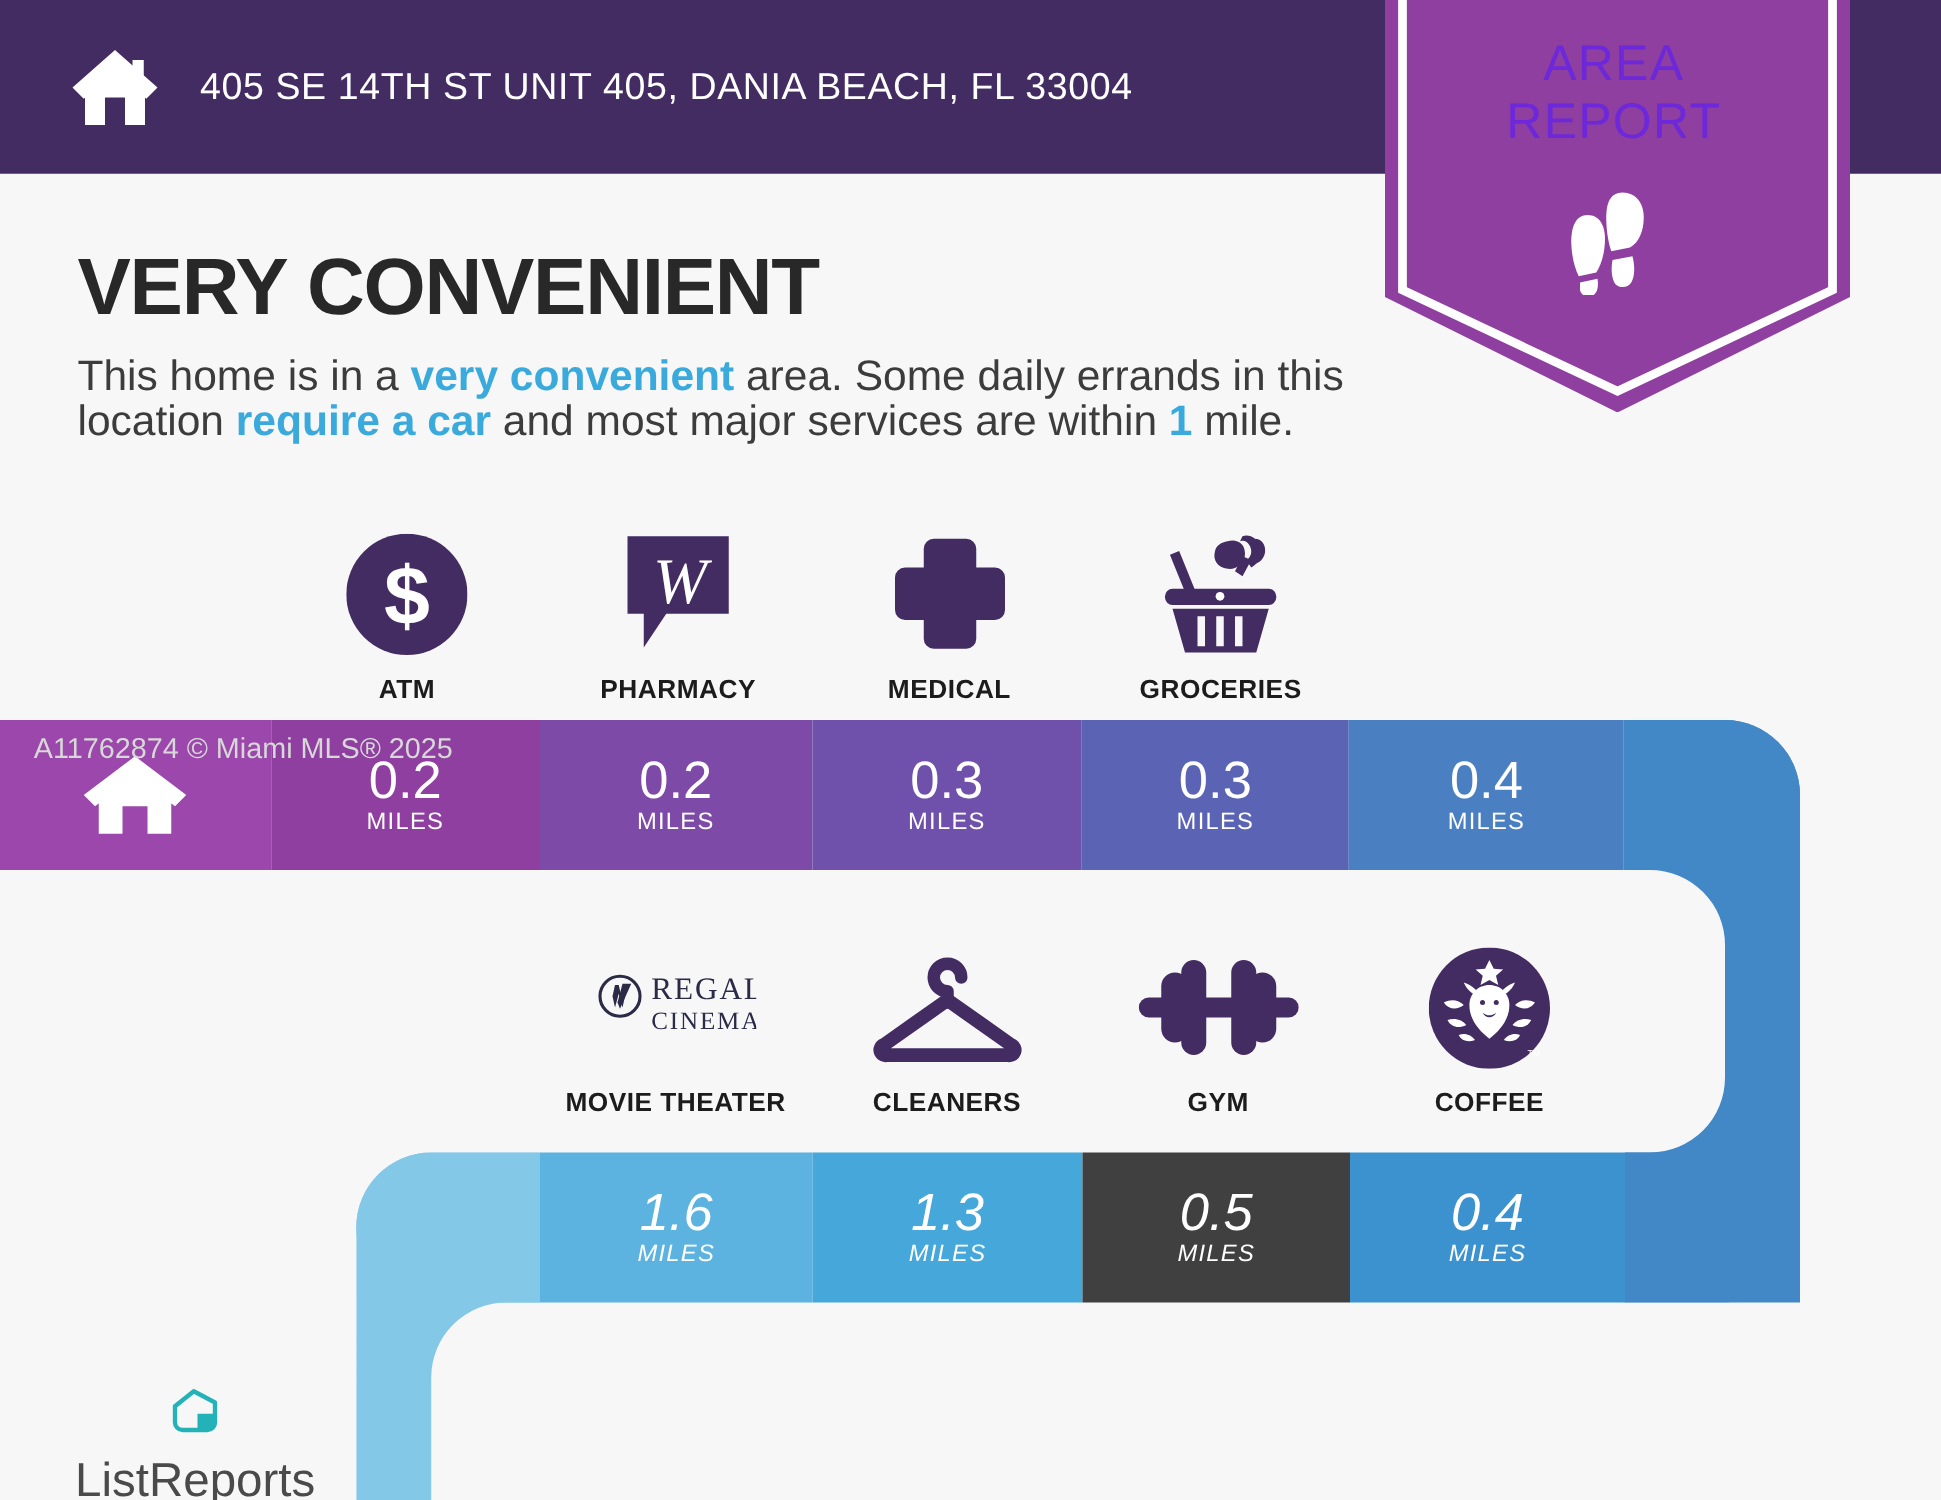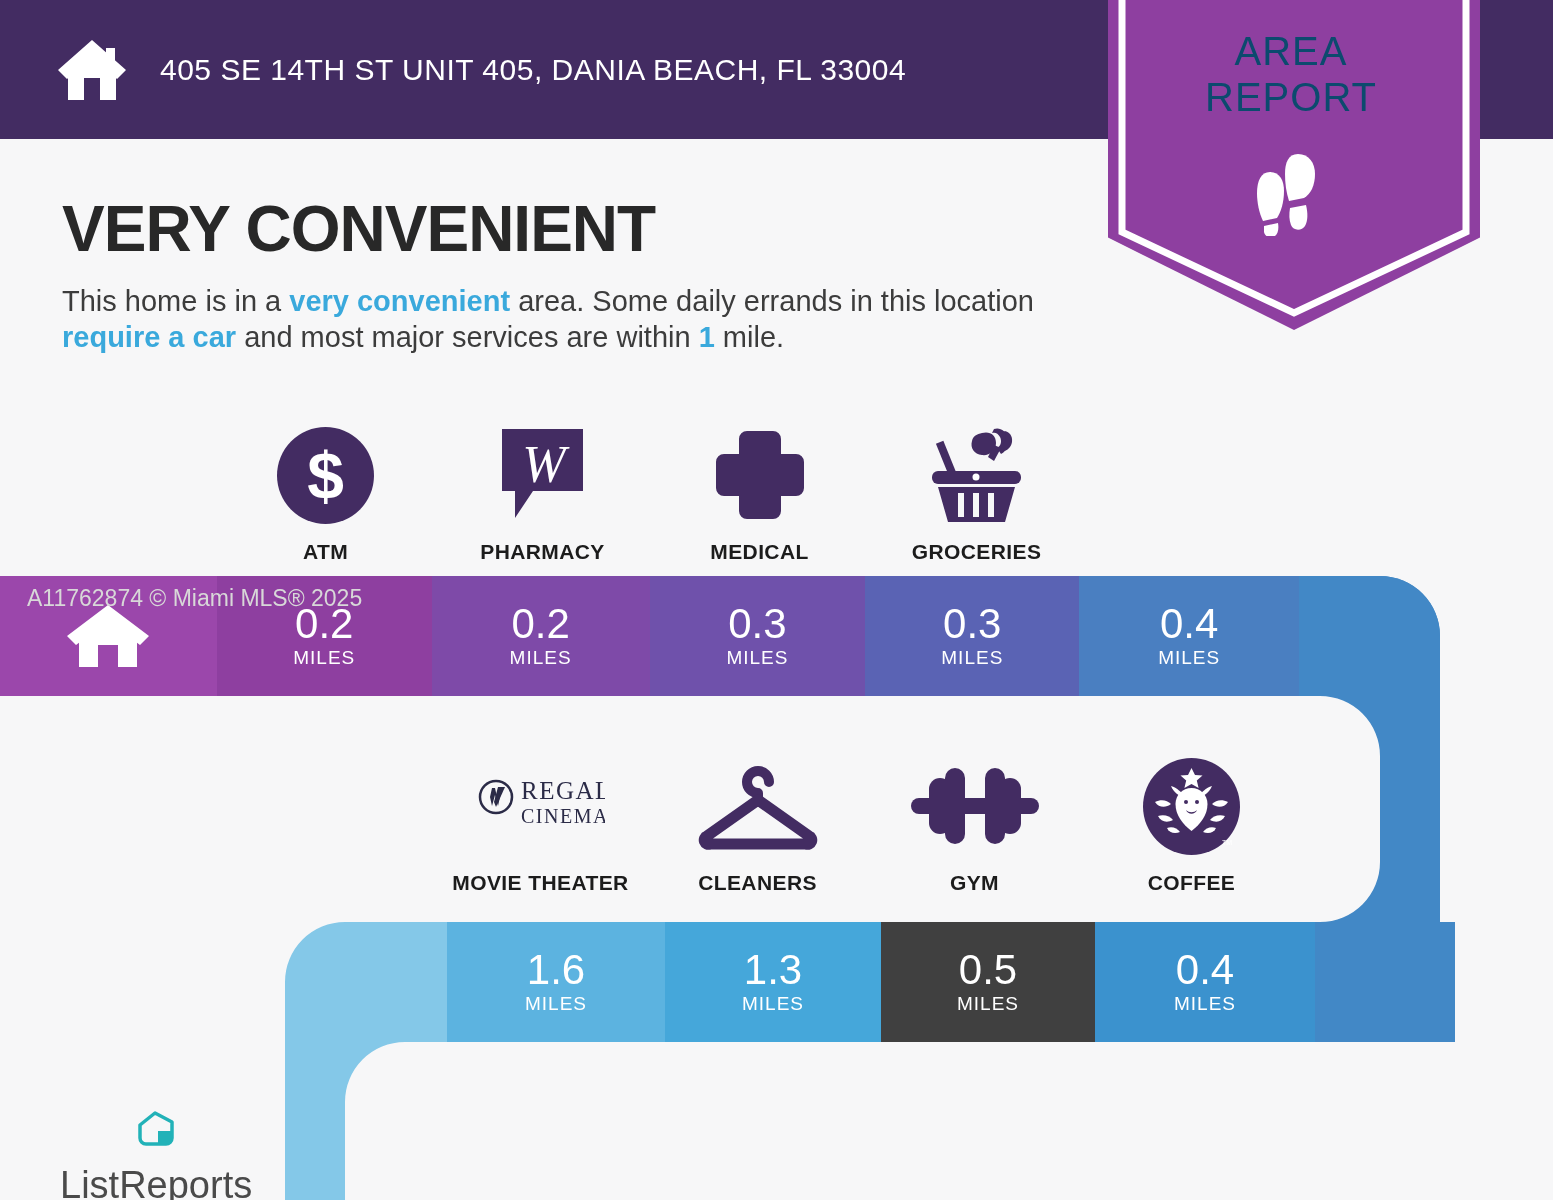--- a/index.html
+++ b/index.html
@@ -51,7 +51,7 @@
   .badge-text {
     position: absolute; left: 0; right: 6px; top: 28px;
     text-align: center;
-    color: #0c4a6e;
+    color: #6d28d9;
     font-size: 40px;
     line-height: 46px;
     font-weight: 400;

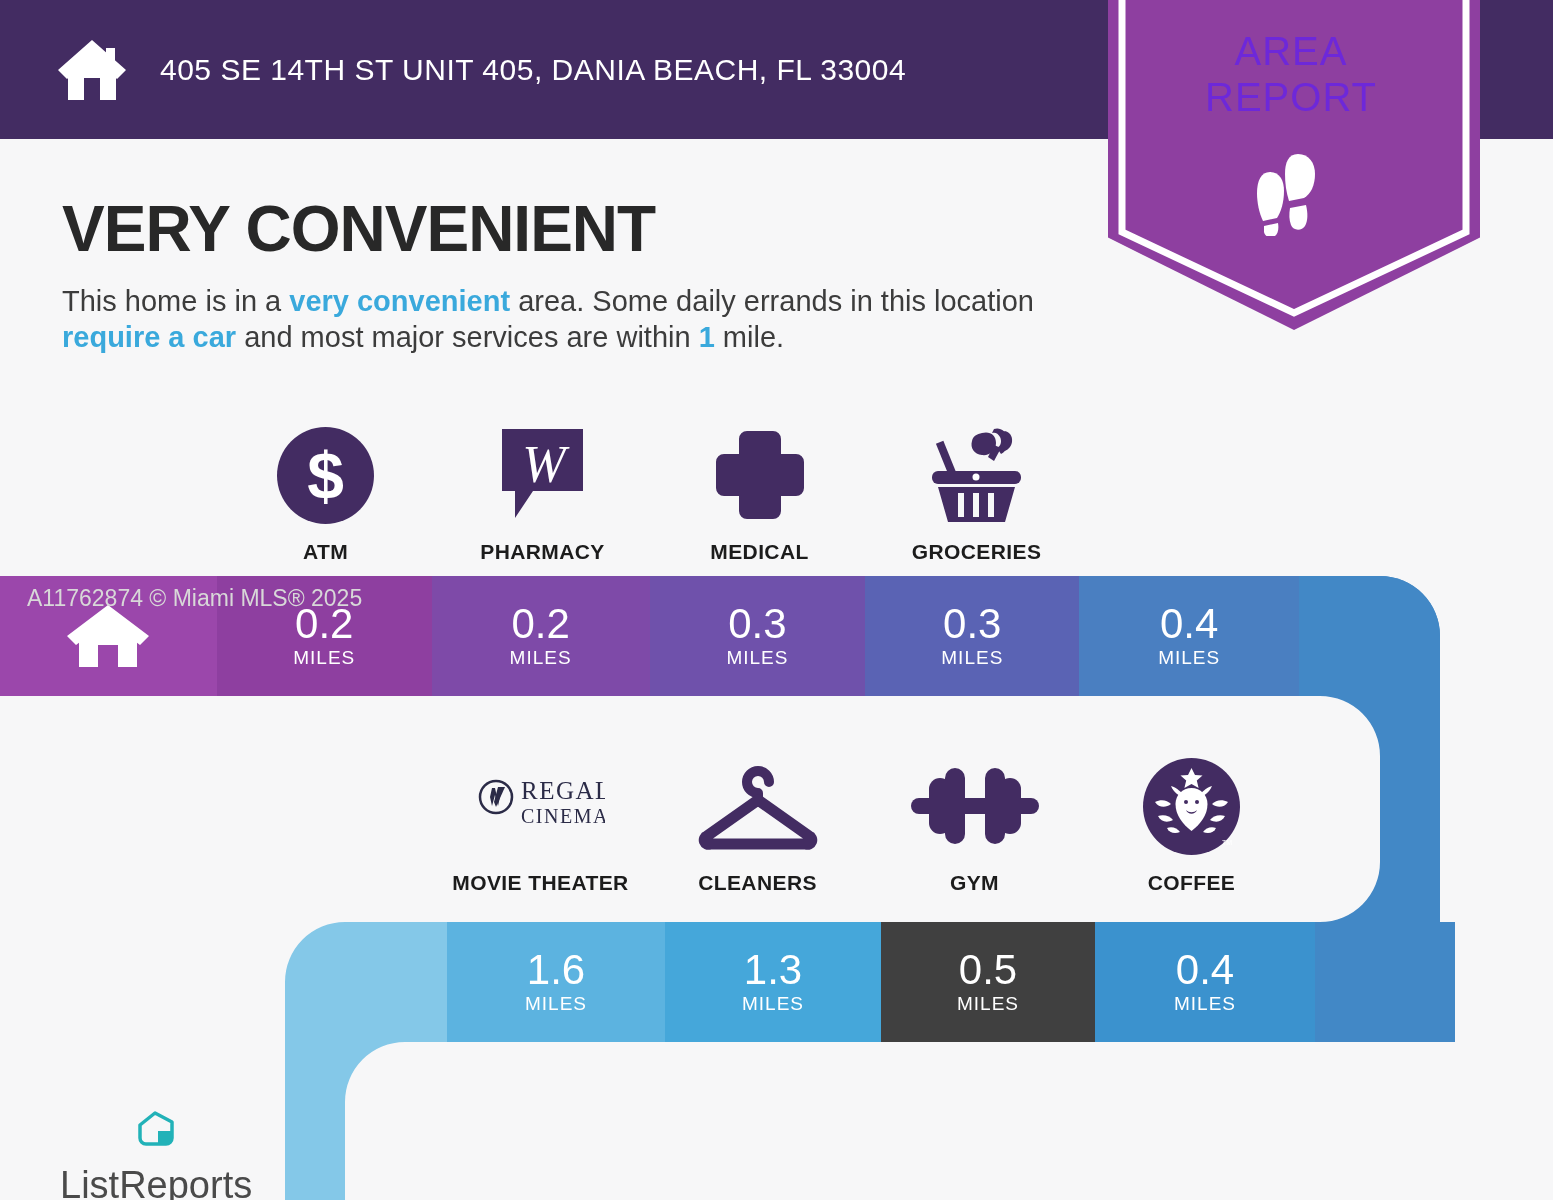--- a/index.html
+++ b/index.html
@@ -73,7 +73,7 @@
   .subtext {
     position: absolute; left: 62px; top: 283px;
     width: 1030px;
-    font-size: 29px;
+    font-size: 34px;
     line-height: 36px;
     color: #3c3c3c;
   }

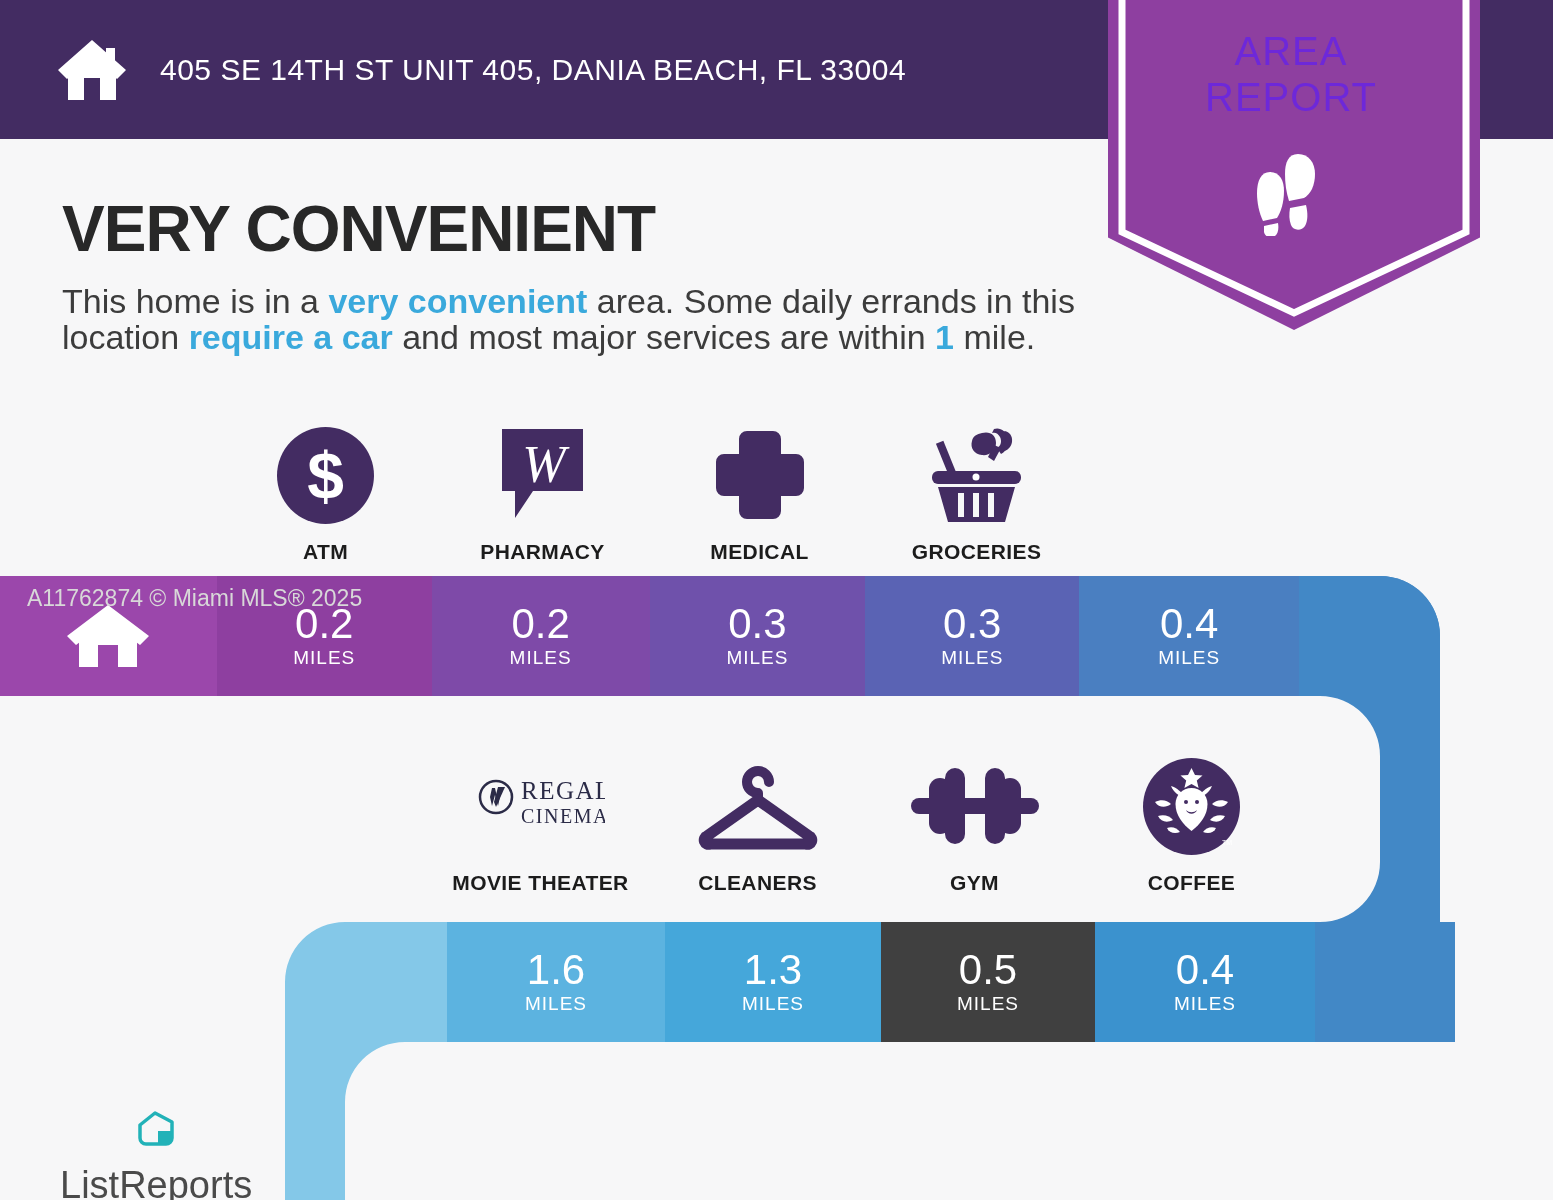--- a/index.html
+++ b/index.html
@@ -124,7 +124,7 @@
   }
 
   #band-top { left: 0; top: 576px; width: 1440px; }
-  #band-bottom { left: 300px; top: 922px; width: 1155px; }
+  #band-bottom { left: 285px; top: 922px; width: 1155px; font-style: italic; }
 
   .band-house { width: 217px; display:flex; align-items:center; justify-content:center; }
 

